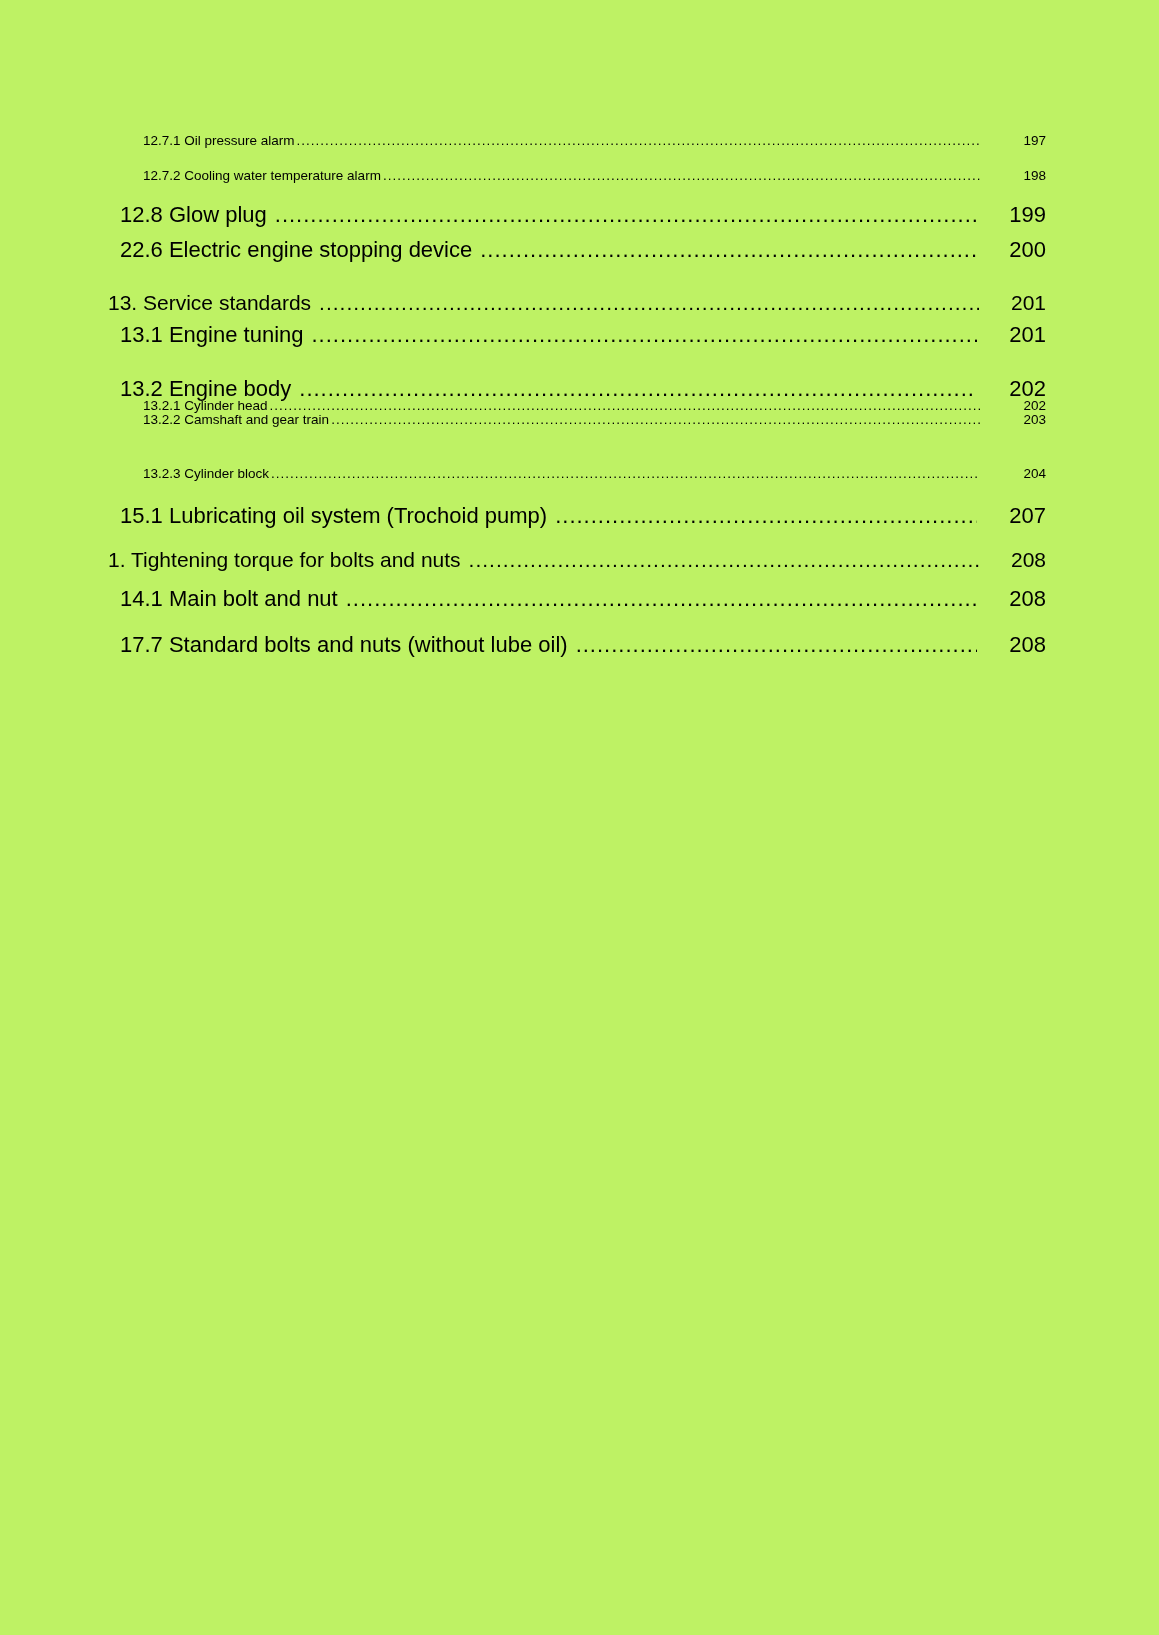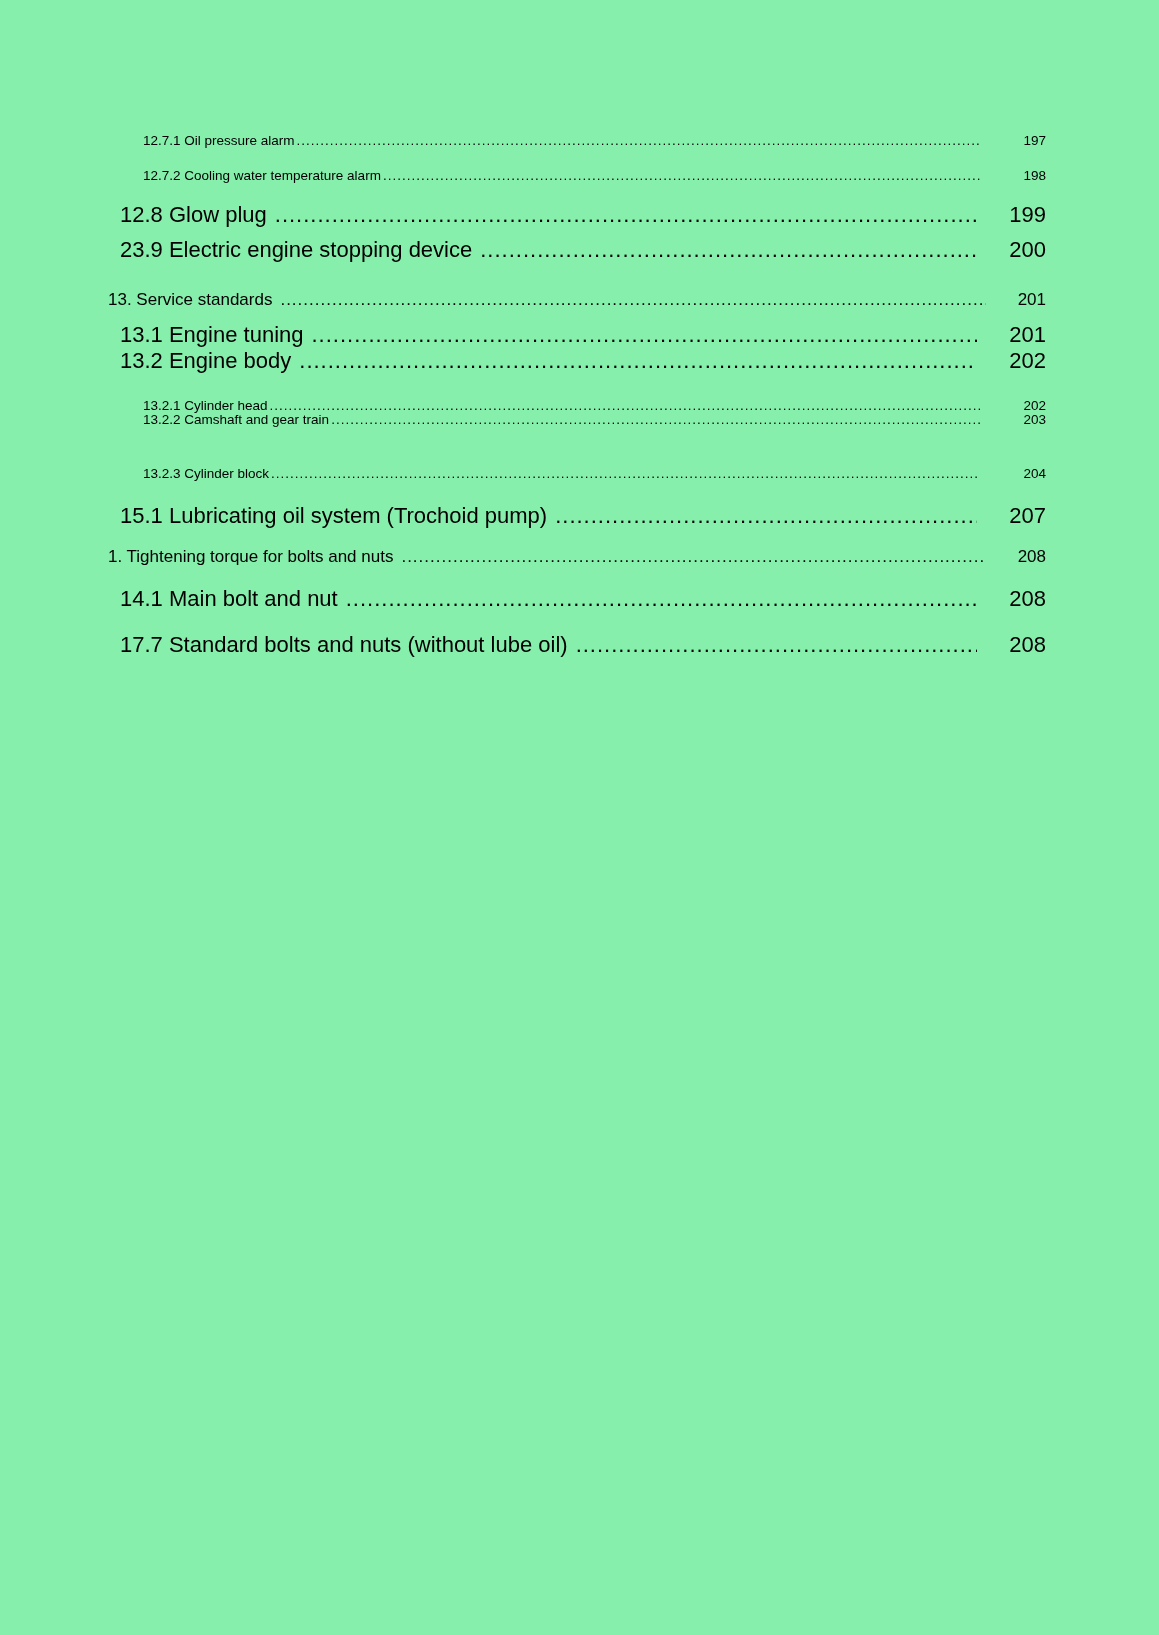--- a/index.html
+++ b/index.html
@@ -11,7 +11,7 @@
     position: relative;
     width: 1159px;
     height: 1635px;
-    background: #86efac;
+    background: #bef264;
     font-family: "Liberation Sans", sans-serif;
     color: #000000;
     overflow: hidden;

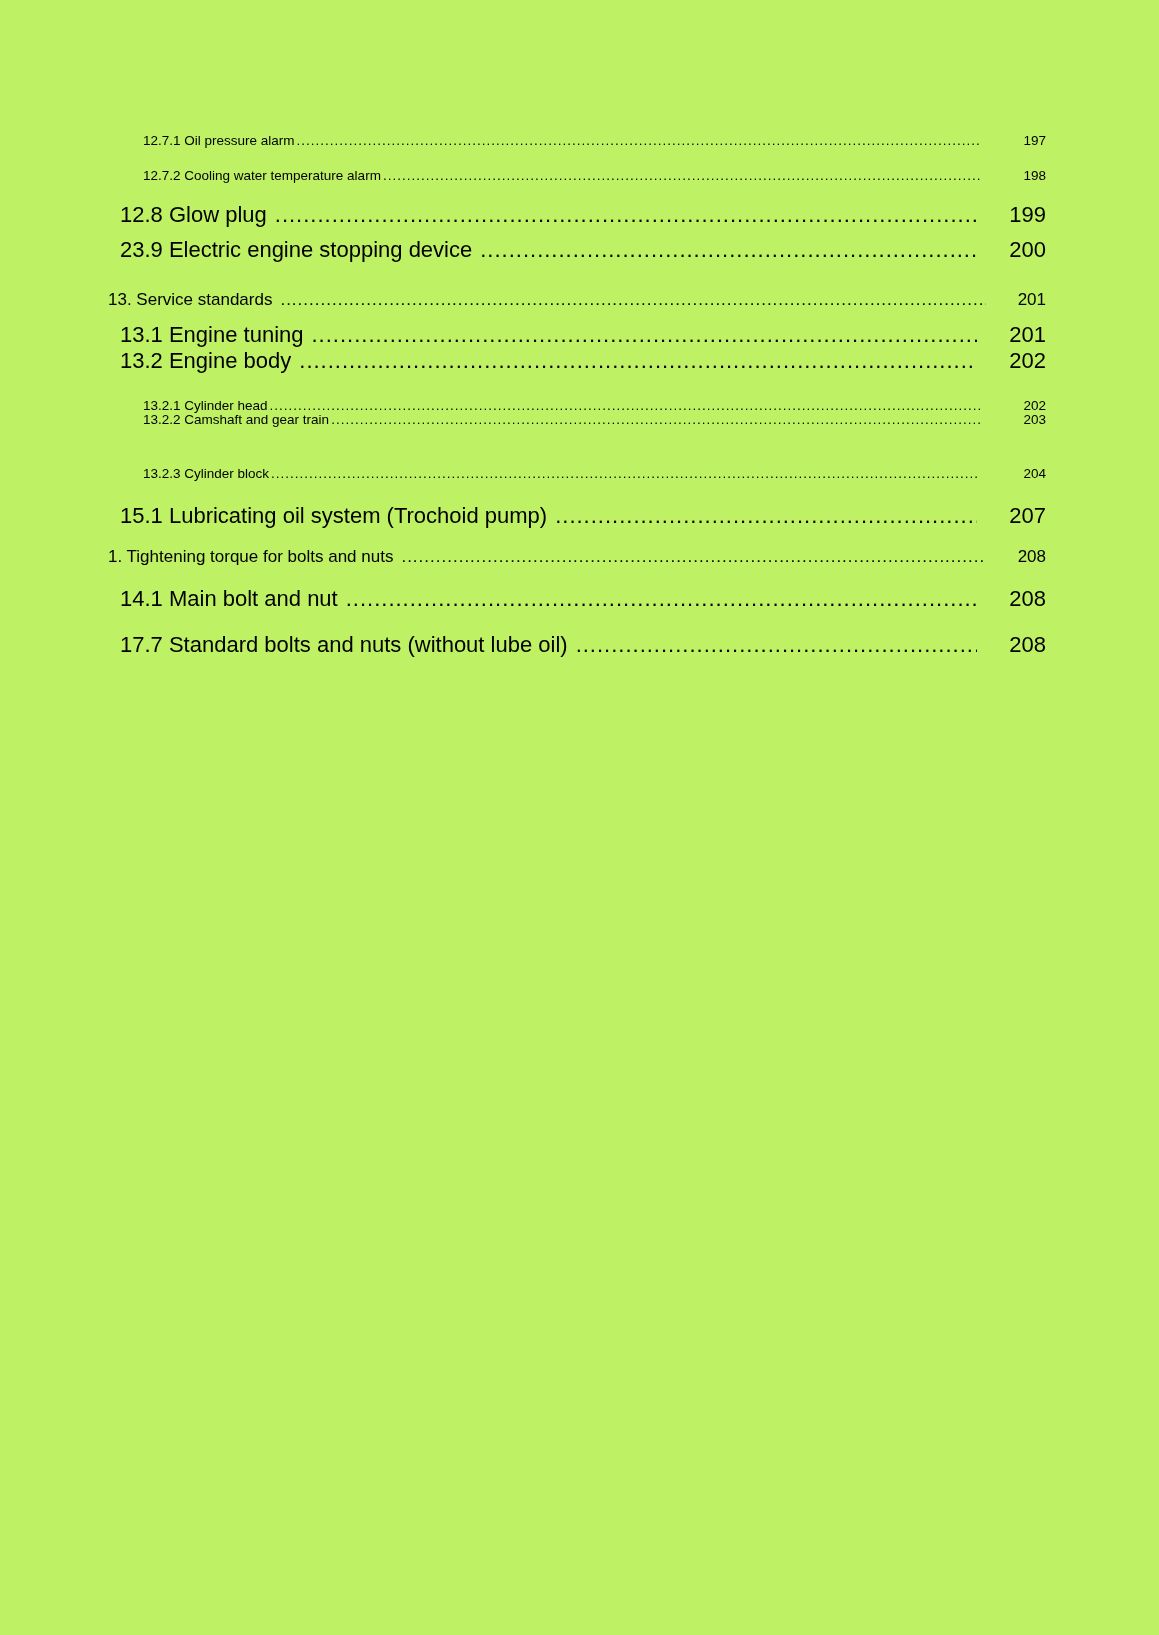--- a/index.html
+++ b/index.html
@@ -69,7 +69,7 @@
   </div>
 
   <div class="toc-row level-2" style="top:237px">
-    <span class="toc-label">23.9 Electric engine stopping device</span>
+    <span class="toc-label">22.6 Electric engine stopping device</span>
     <span class="toc-dots">............................................................................................................................................................................................................................................................................................................</span>
     <span class="toc-page">200</span>
   </div>

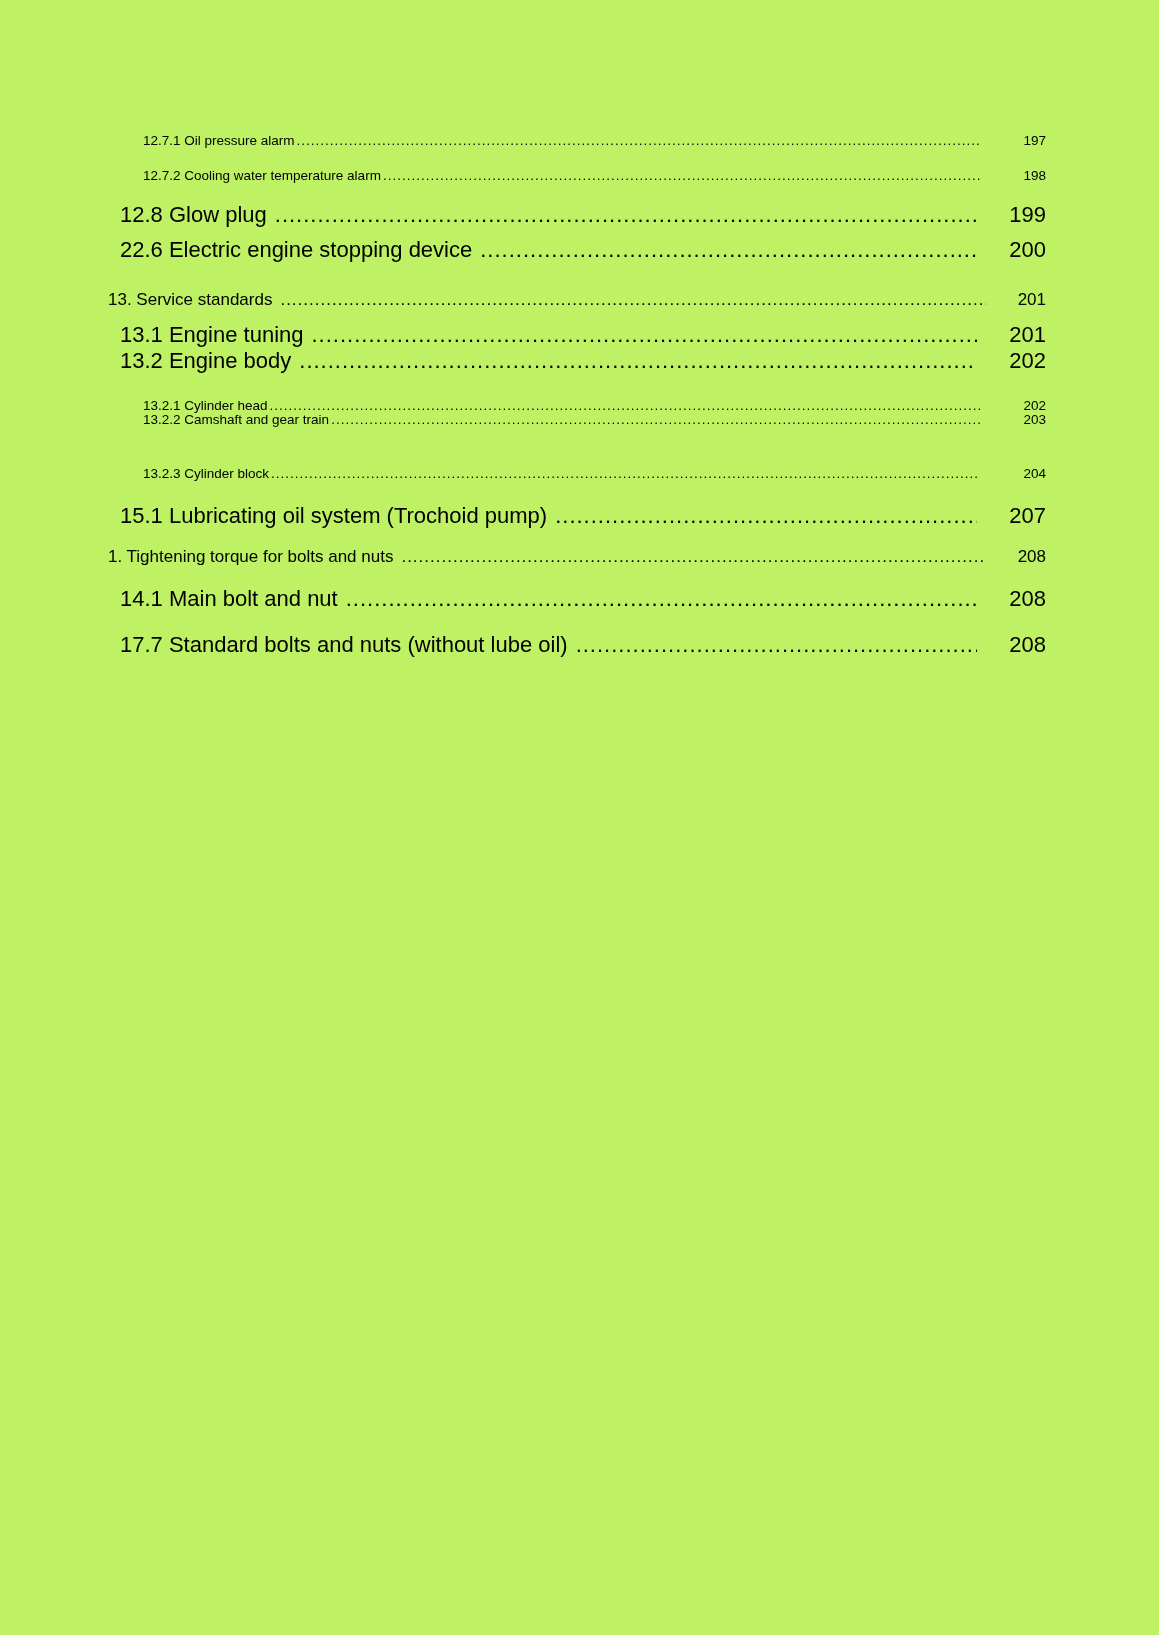--- a/index.html
+++ b/index.html
@@ -24,7 +24,7 @@
     white-space: nowrap;
     line-height: 1.2;
   }
-  .level-1 { left: 108px; font-size: 17px; }
+  .level-1 { left: 108px; font-size: 21px; }
   .level-2 { left: 120px; font-size: 22px; }
   .level-3 { left: 143px; font-size: 13.5px; }
   .toc-label {

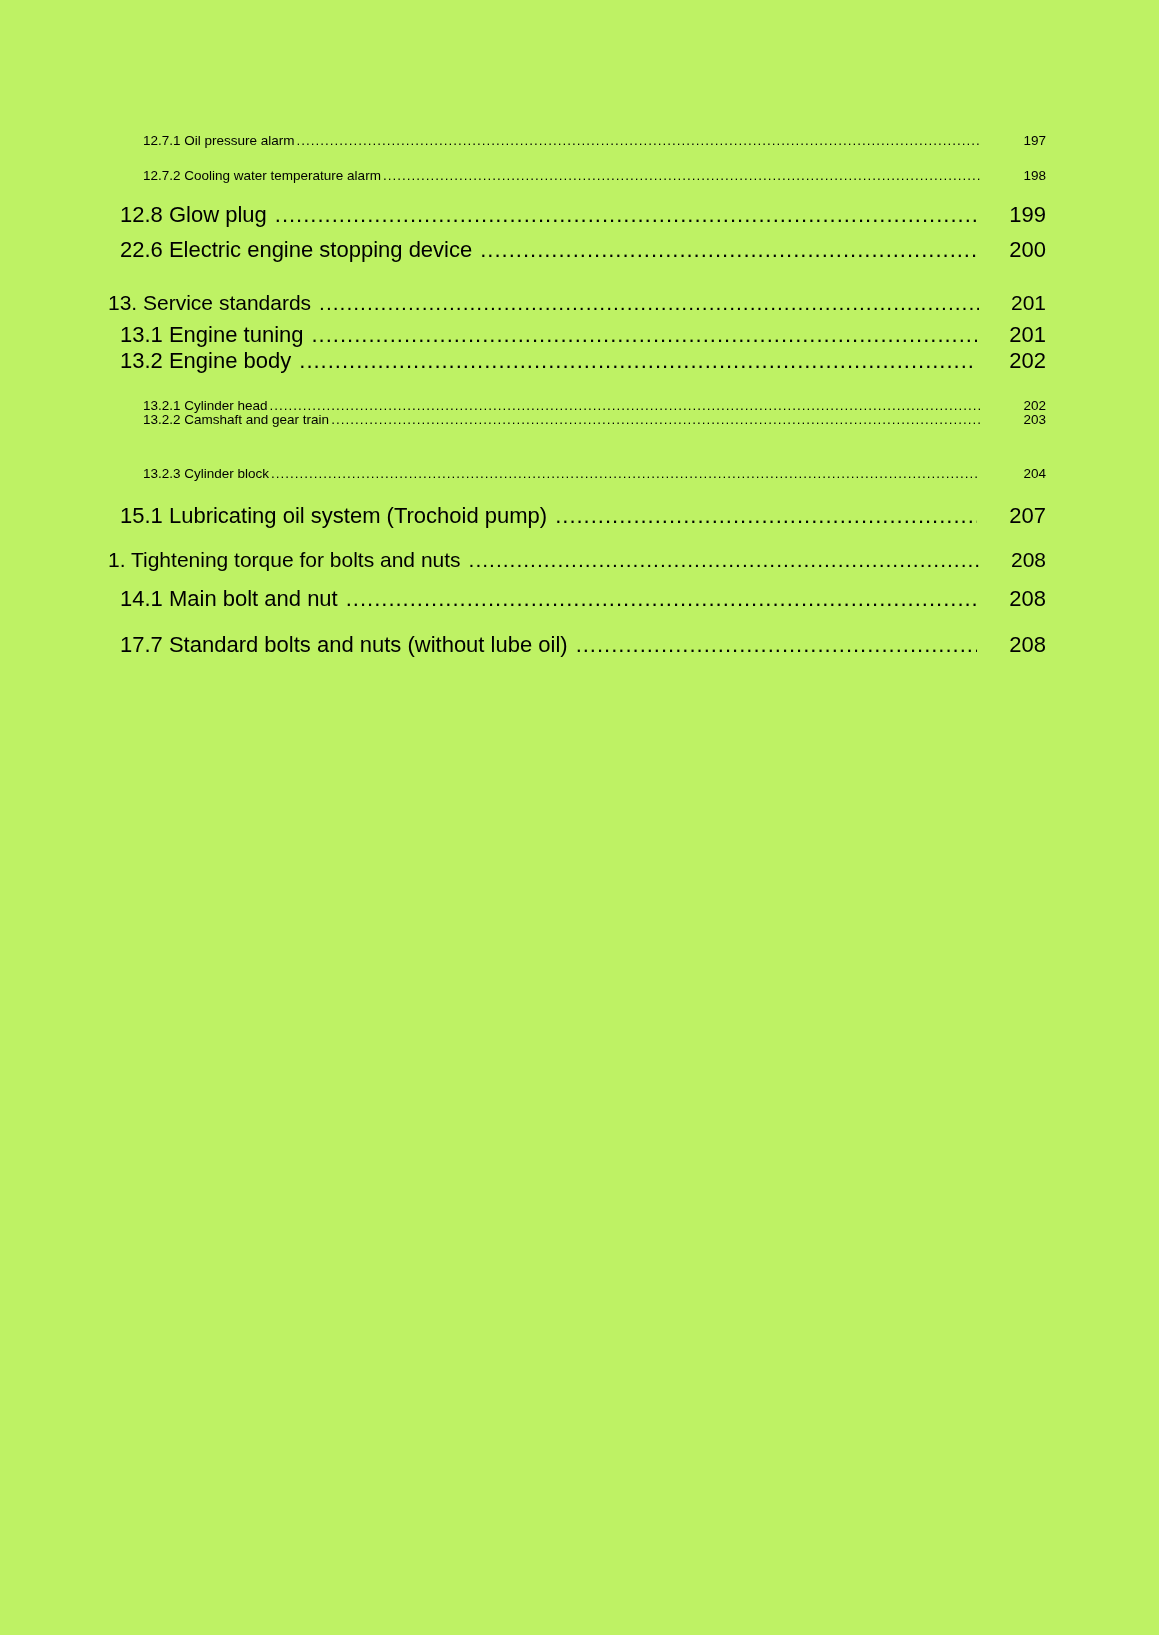--- a/index.html
+++ b/index.html
@@ -86,7 +86,7 @@
     <span class="toc-page">201</span>
   </div>
 
-  <div class="toc-row level-2" style="top:348px">
+  <div class="toc-row level-2" style="top:376px">
     <span class="toc-label">13.2 Engine body</span>
     <span class="toc-dots">............................................................................................................................................................................................................................................................................................................</span>
     <span class="toc-page">202</span>

